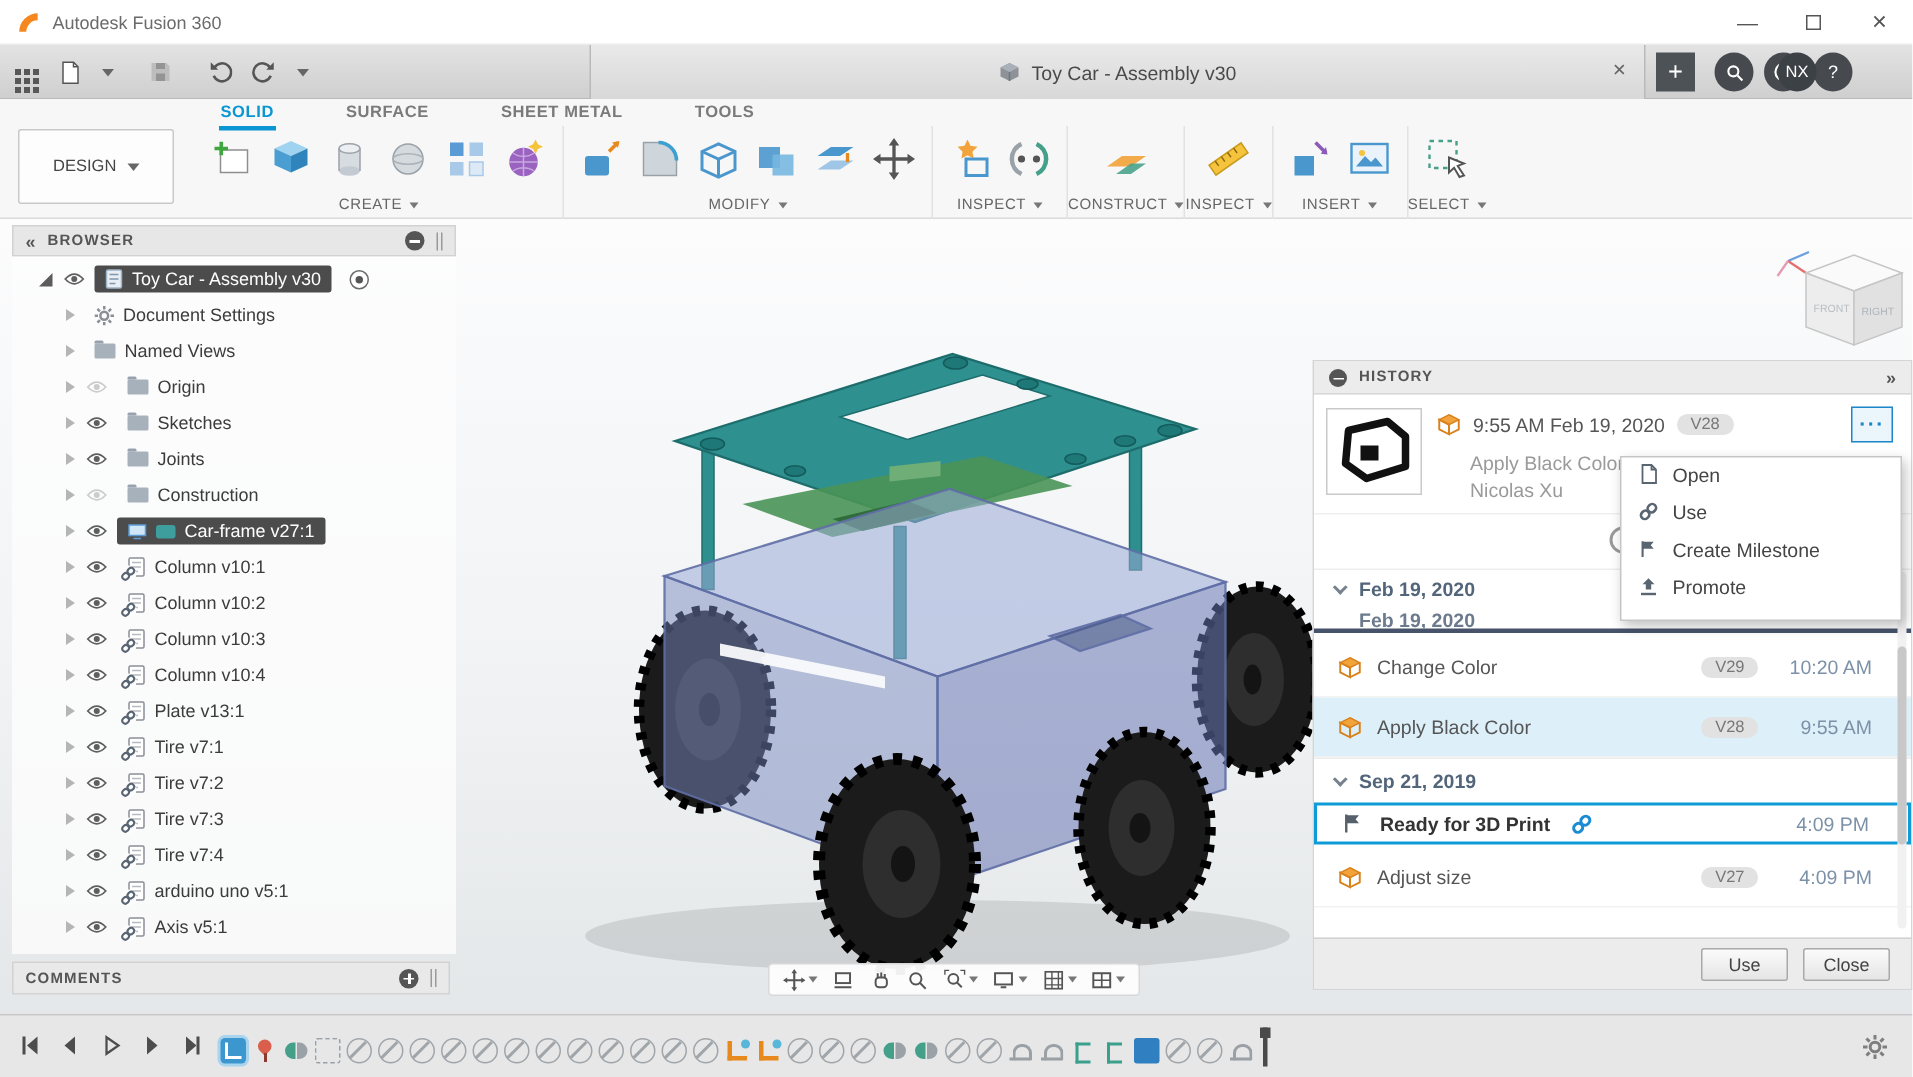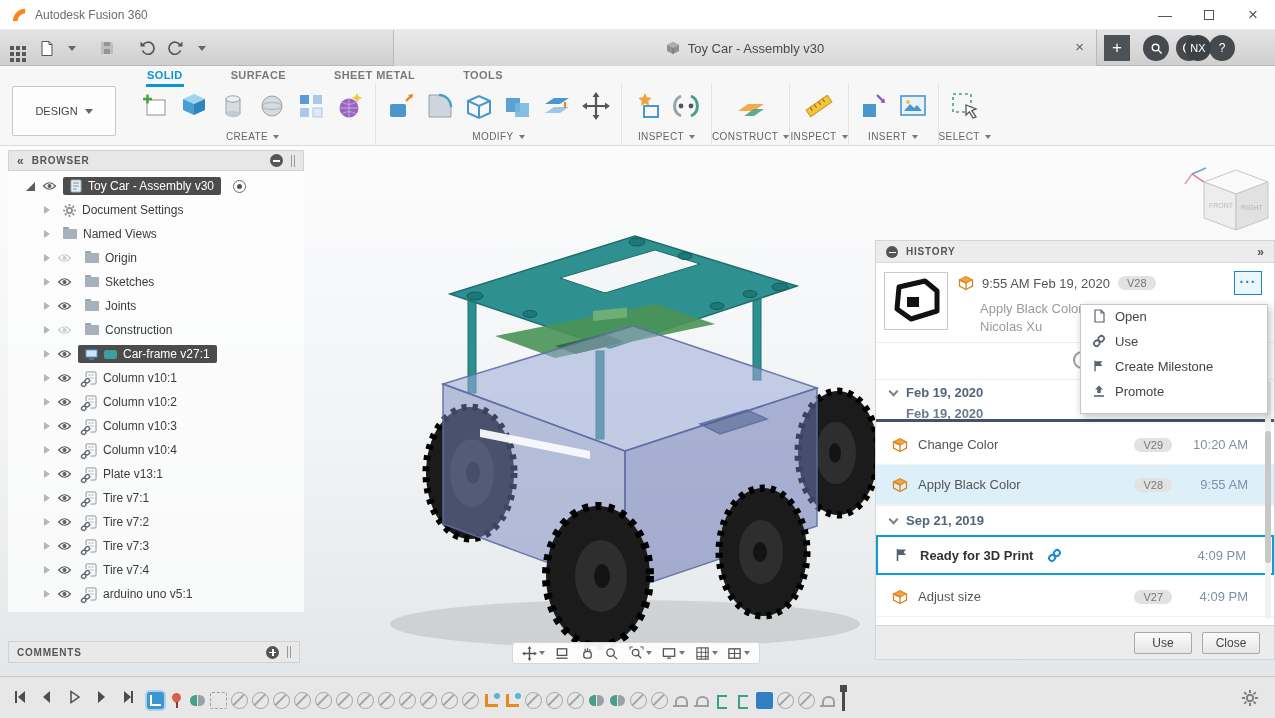--- a/index.html
+++ b/index.html
@@ -105,7 +105,7 @@
   .h-row .sp{flex:1;}
   .h-time{width:66px;text-align:right;color:#7c91a8;font-size:13px;}
   .h-row.hl{background:#ddf0fa;}
-  .h-row.sel{border:2px solid #0e9bd8;height:40px;background:#fff;}
+  .h-row.sel{border:2px solid #0e9bd8;height:28px;background:#fff;}
   .h-row.sel .h-label{font-weight:bold;color:#333;}
   .hist-track{position:absolute;right:3px;top:140px;width:6px;height:238px;background:#f1f1f1;border-radius:3px;}
   .hist-thumbbar{position:absolute;right:3px;top:190px;width:6px;height:132px;background:#c8c8c8;border-radius:3px;cursor:pointer;}

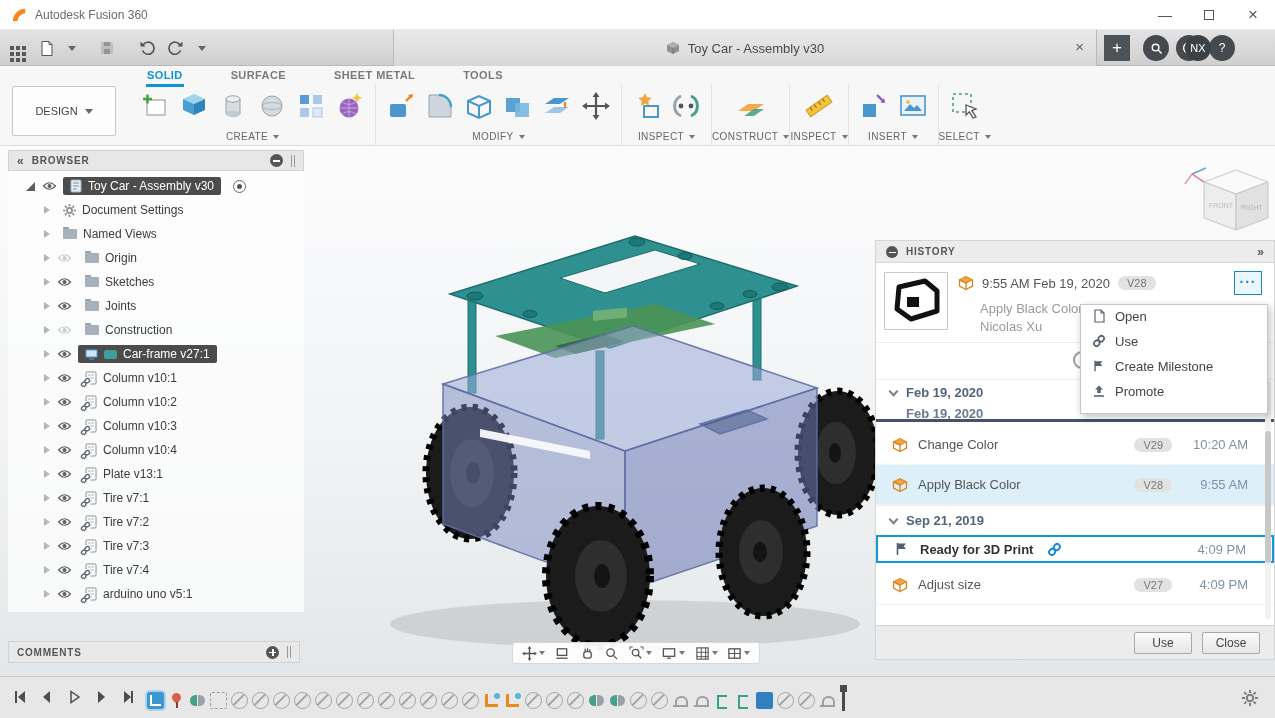--- a/index.html
+++ b/index.html
@@ -963,6 +963,34 @@
         </span>
       </div>
 
+      <div class="br-row doc link">
+        <span class="tri"></span>
+        <span class="eye">
+          <svg width="15" height="10" viewBox="0 0 14 10">
+            <path d="M1 5 Q7 -1.5 13 5 Q7 11.5 1 5Z" fill="none" stroke="#5f5f5f" stroke-width="1.2"></path>
+            <circle cx="7" cy="5" r="2" fill="#5f5f5f"></circle>
+          </svg>
+        </span>
+        <span class="br-main">
+
+          <span class="ic ic-doc">
+            <svg width="12" height="14" viewBox="0 0 12 14">
+              <rect x="1" y="1" width="10" height="12" rx="1" fill="#fff" stroke="#8a8f96"></rect>
+              <path d="M3 4h6M3 7h6M3 10h4" stroke="#b5bac0"></path>
+            </svg>
+            <span class="chain-badge">
+              <svg width="11" height="11" viewBox="0 0 12 12">
+                <g fill="none" stroke="#5a6572" stroke-width="1.5" transform="rotate(-45 6 6)">
+                  <rect x="0.8" y="3.8" width="5" height="4.4" rx="2.2"></rect>
+                  <rect x="6.2" y="3.8" width="5" height="4.4" rx="2.2"></rect>
+                </g>
+              </svg>
+            </span>
+          </span>
+
+          <span class="br-lbl">Axis v5:1</span>
+        </span>
+      </div>
 
   </div>
 </div>

